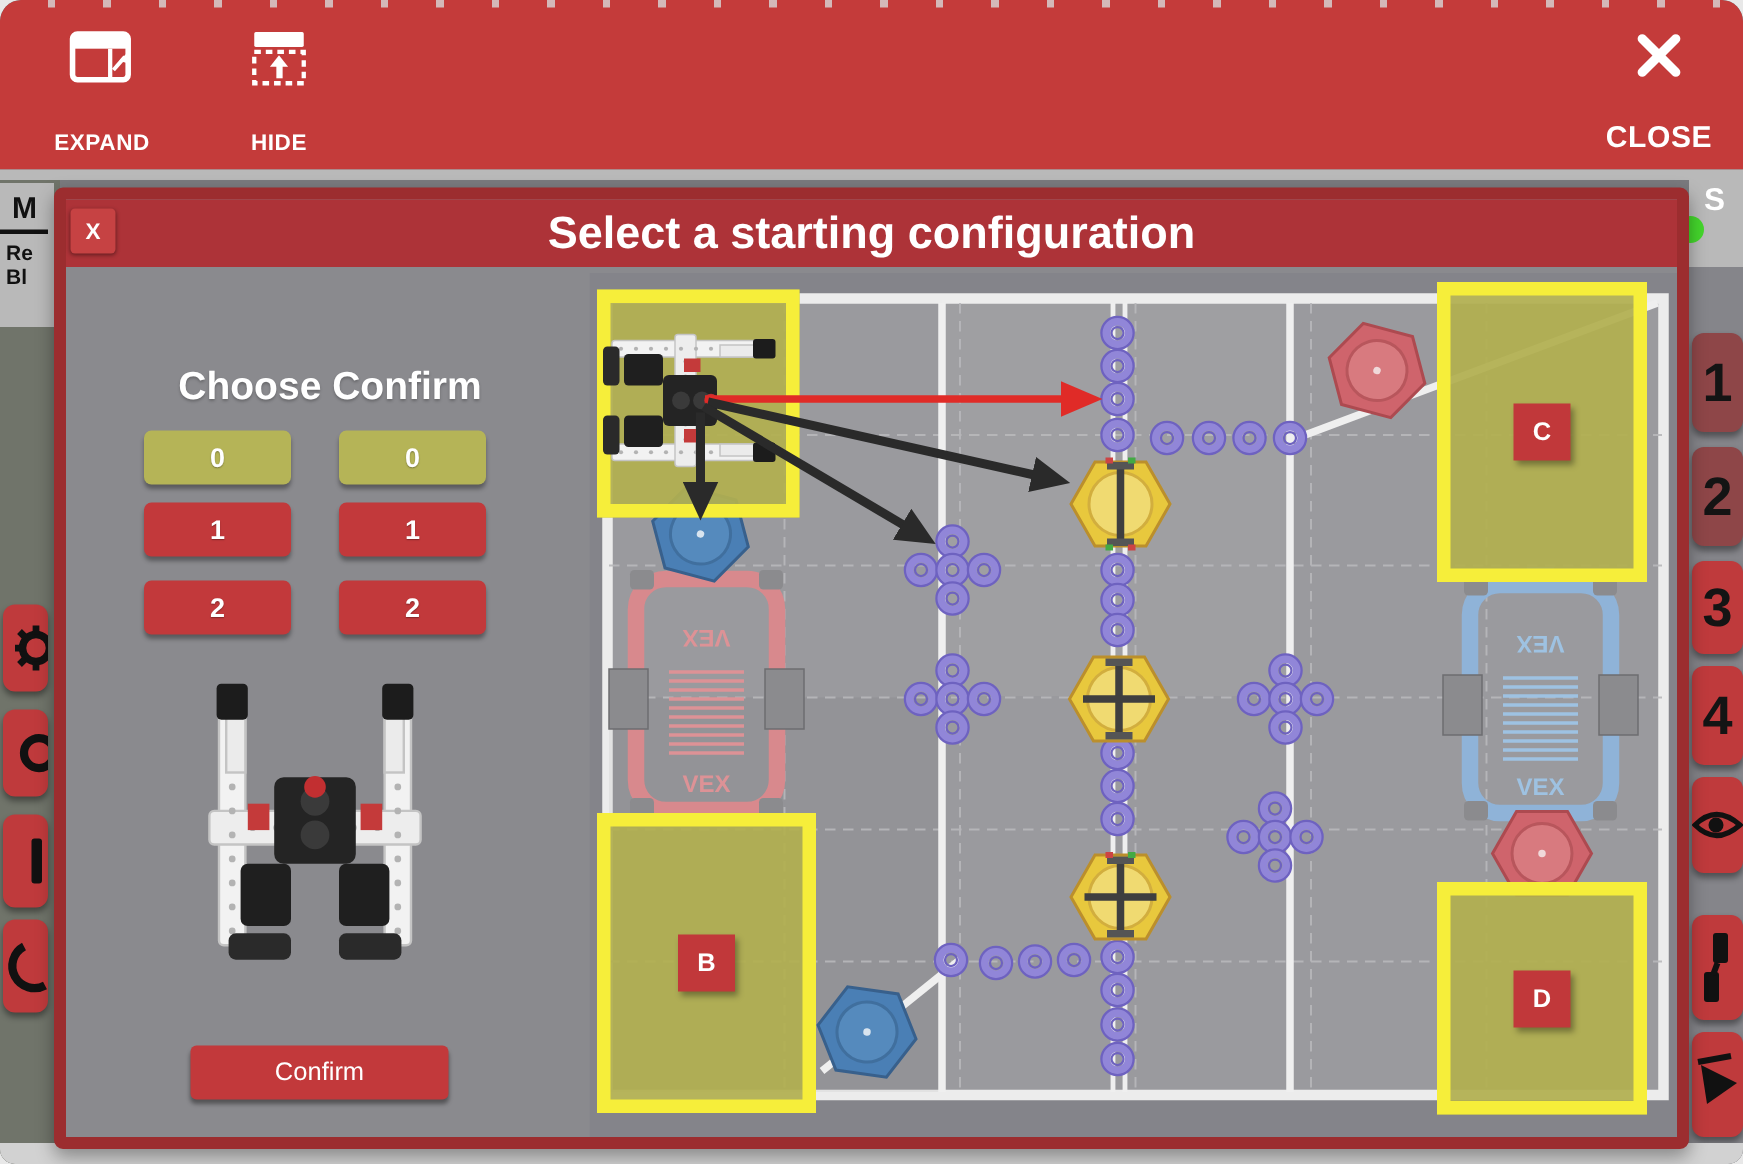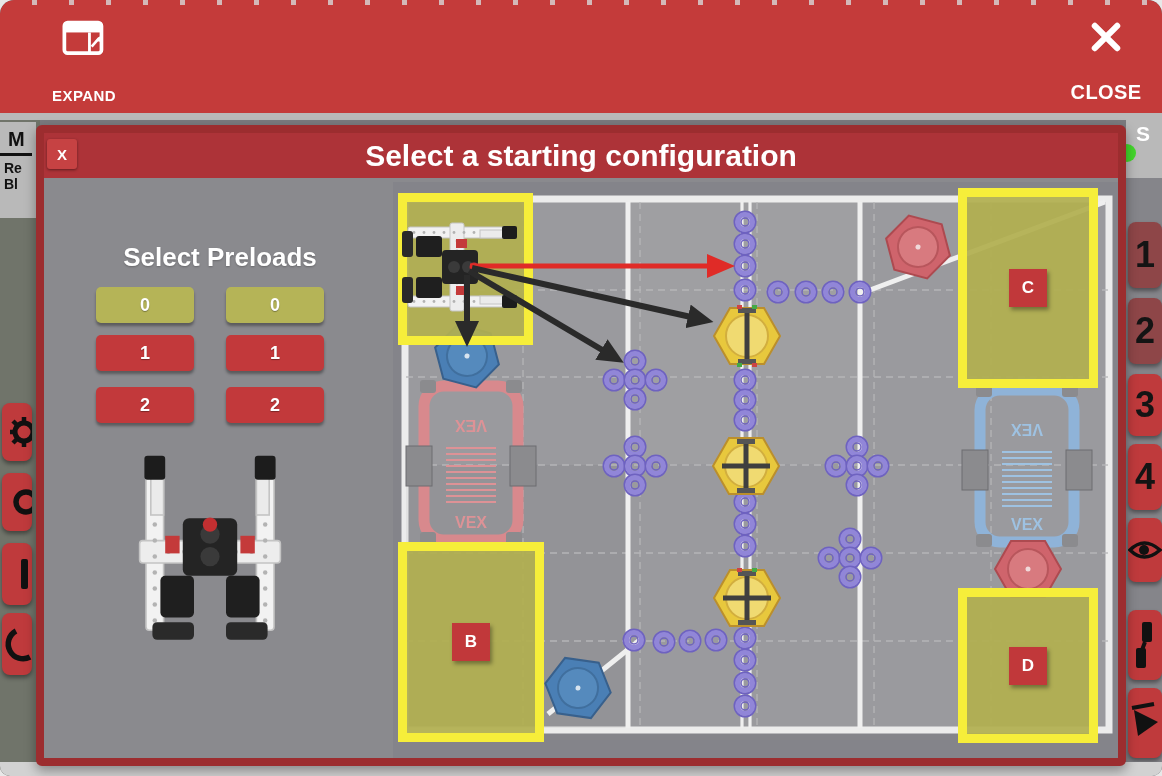--- a/index.html
+++ b/index.html
@@ -126,7 +126,7 @@
   <div class="abs top-ticks"></div>
   <div class="abs topbar-strip"></div>
 
-  <div class="abs tb-btn" style="left:36px;">
+  <div class="abs tb-btn" style="left:20px;">
     <svg width="48" height="42" viewBox="0 0 44 38">
       <rect x="4" y="4" width="34" height="28" rx="3" fill="none" stroke="#fff" stroke-width="3.4"></rect>
       <rect x="4" y="4" width="34" height="9" fill="#fff"></rect>

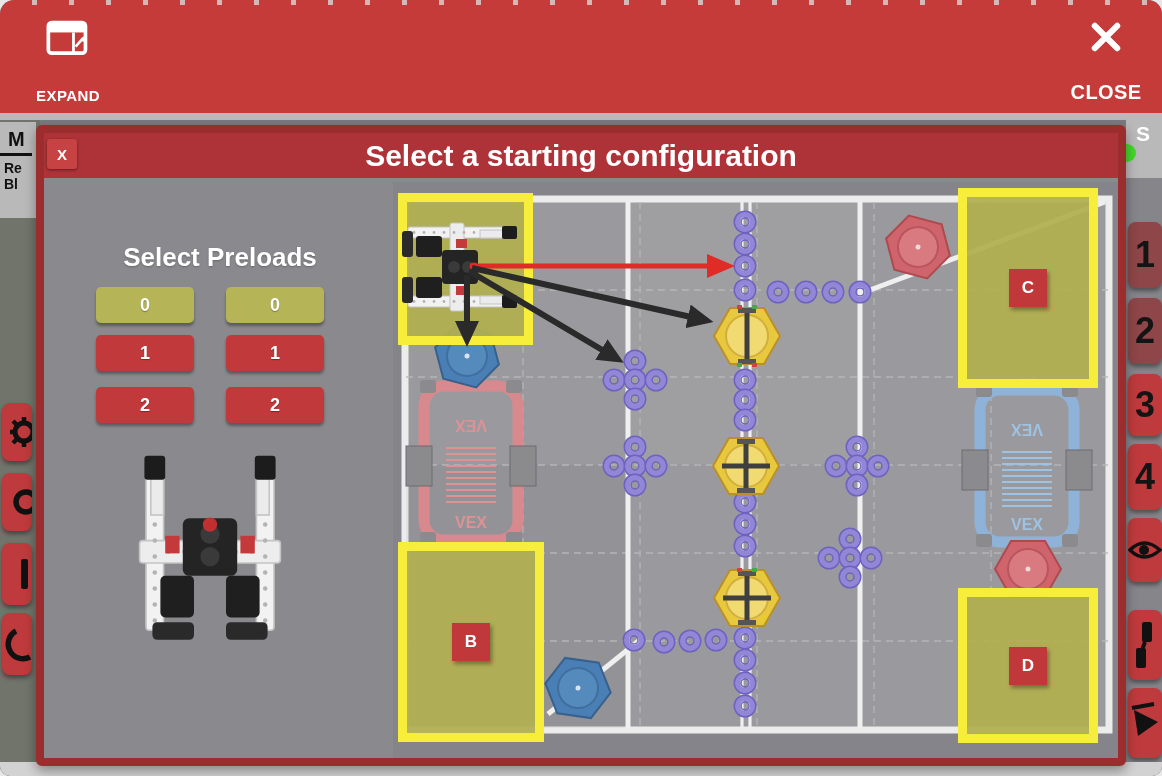--- a/index.html
+++ b/index.html
@@ -137,6 +137,15 @@
     <div class="tb-label">EXPAND</div>
   </div>
 
+  <div class="abs tb-btn" style="left:138px;">
+    <svg width="44" height="42" viewBox="0 0 40 38">
+      <rect x="5" y="3" width="30" height="9" rx="1" fill="#fff"></rect>
+      <rect x="5" y="15" width="30" height="19" fill="none" stroke="#fff" stroke-width="2.6" stroke-dasharray="4 3"></rect>
+      <rect x="18.4" y="23" width="3.8" height="8" fill="#fff"></rect>
+      <path d="M20,17 l-5.5,7 h11 z" fill="#fff"></path>
+    </svg>
+    <div class="tb-label">HIDE</div>
+  </div>
 
   <div class="abs tb-btn" style="left:1058px;">
     <svg width="38" height="38" viewBox="0 0 34 34">

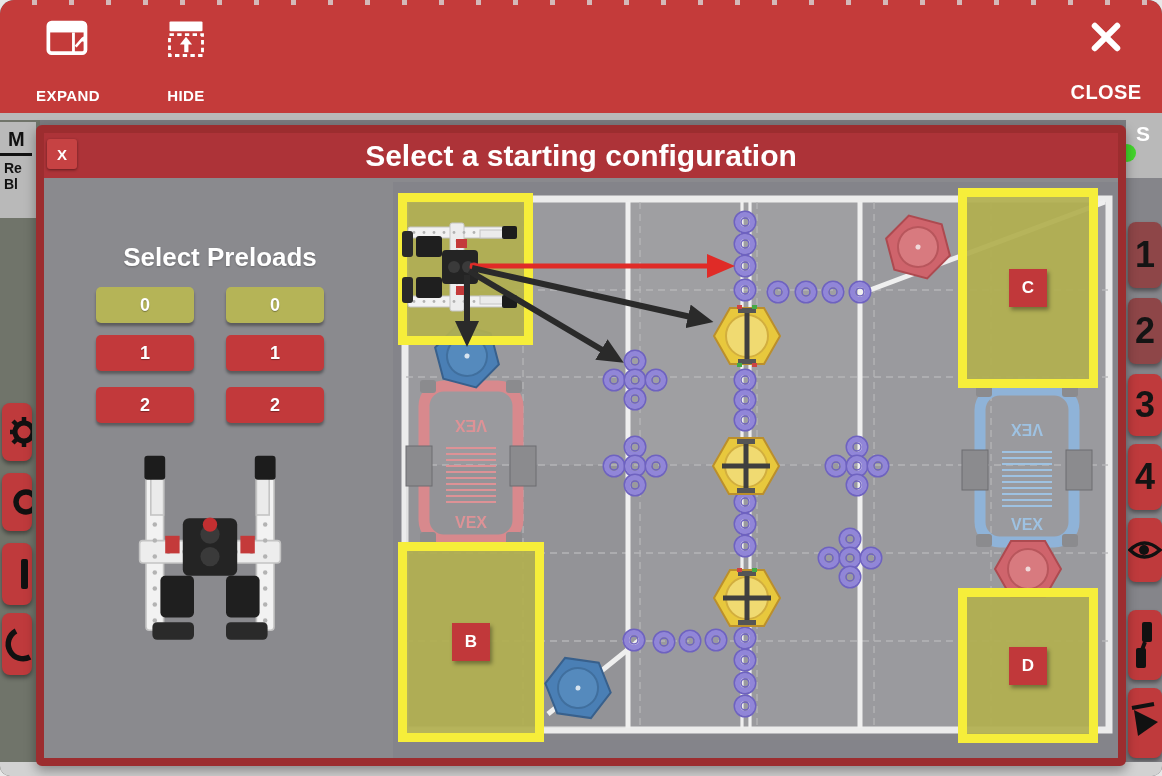--- a/index.html
+++ b/index.html
@@ -239,7 +239,7 @@
 
     <div class="modal-body">
 
-      <div class="abs preload-heading">Select Preloads</div>
+      <div class="abs preload-heading">Choose Confirm</div>
 
       <div class="abs pre-btn pre-olive" style="left:52px;top:109px;">0</div>
       <div class="abs pre-btn pre-red" style="left:52px;top:157px;">1</div>

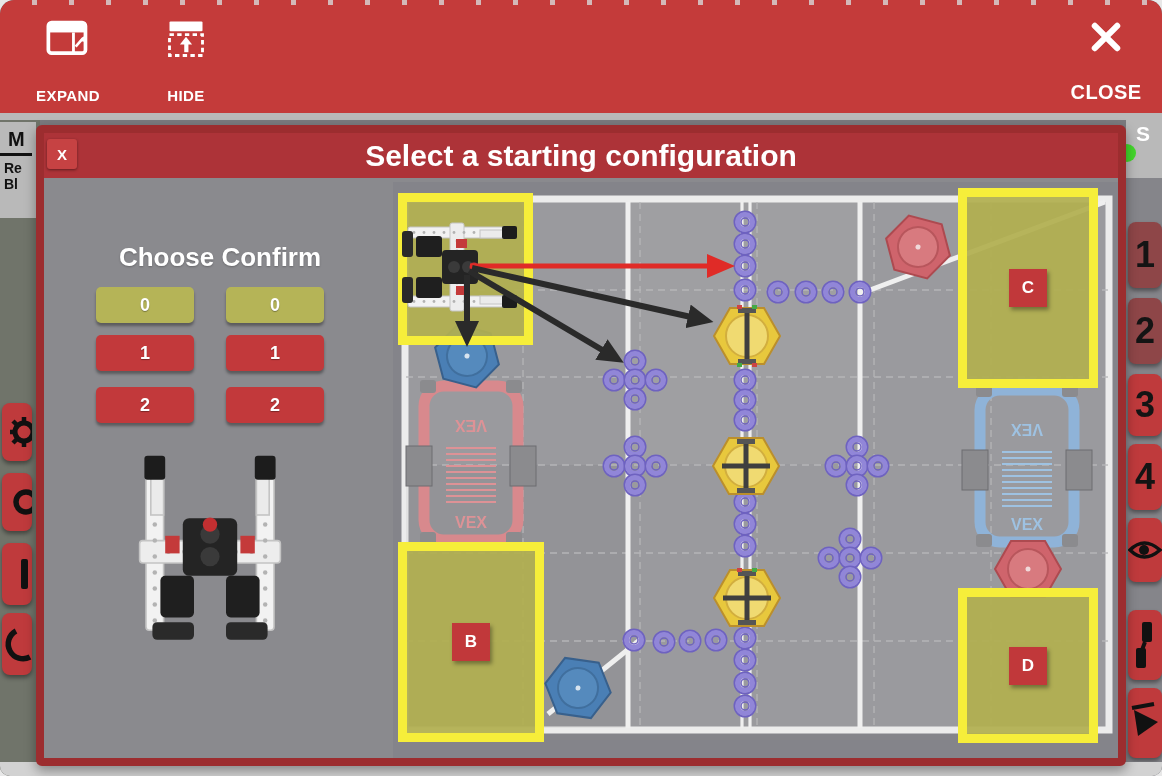--- a/index.html
+++ b/index.html
@@ -252,6 +252,7 @@
         <use href="#robot-shape" transform="rotate(-90) scale(1.6)"></use>
       </svg>
 
+      <div class="abs confirm-btn">Confirm</div>
 
       <div class="abs field">
 

